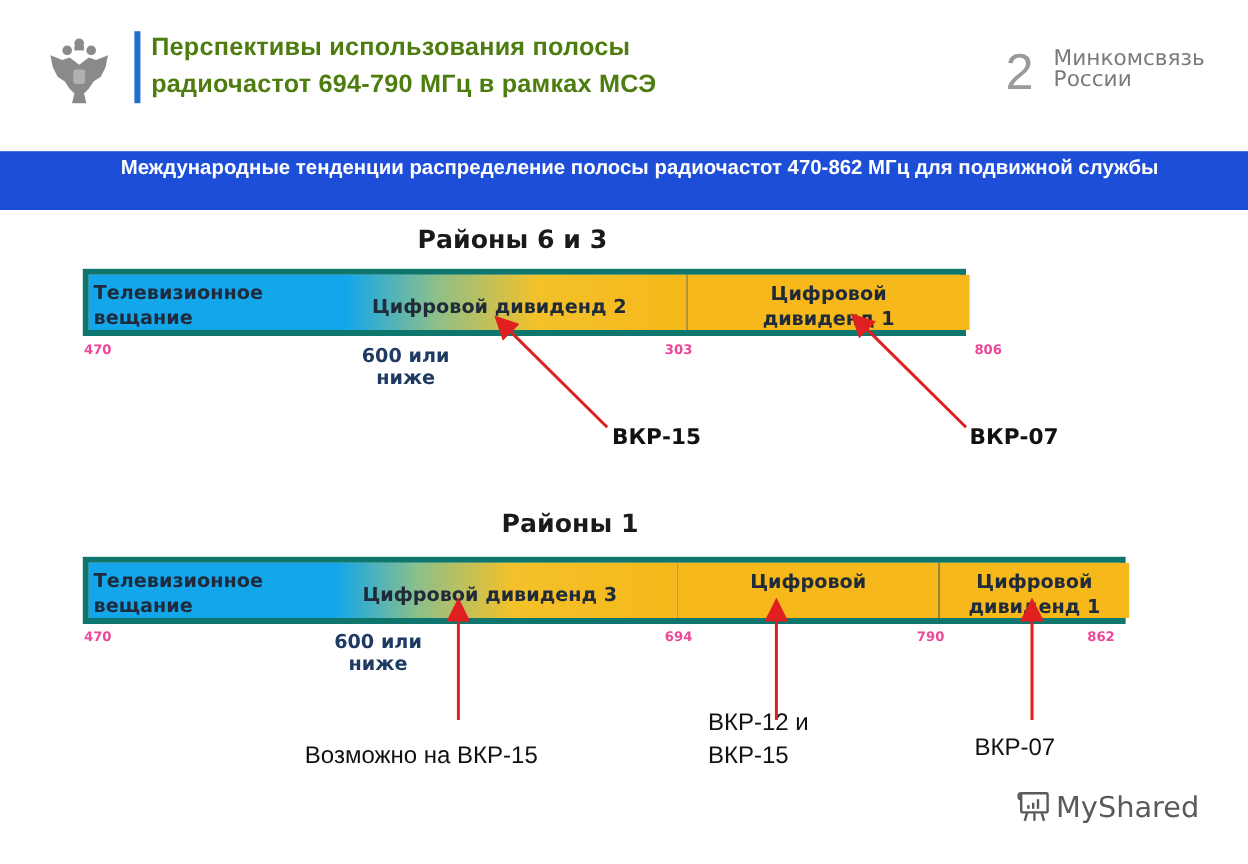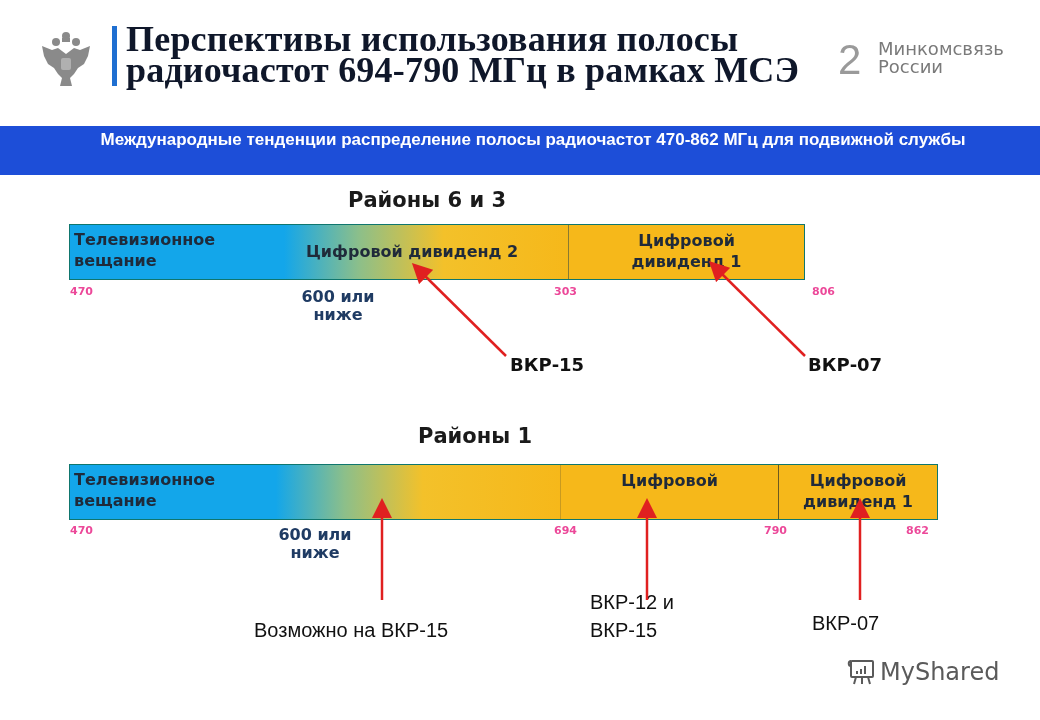--- a/index.html
+++ b/index.html
@@ -7,7 +7,7 @@
   .abs { position:absolute; }
   .emblem { left:38px; top:28px; width:56px; height:60px; }
   .accent-bar { left:112px; top:26px; width:5px; height:60px; background:#1f6fd1; }
-  .title { left:126px; top:24px; color:#0f172a; font-family:Liberation Serif, serif; font-weight:bold; font-size:36px; line-height:31px; letter-spacing:0.2px; }
+  .title { left:126px; top:24px; color:#4d7c0f; font-family:Liberation Sans, sans-serif; font-weight:bold; font-size:21px; line-height:31px; letter-spacing:0.2px; }
   .title div { white-space:nowrap; }
   .ministry-num { left:838px; top:38px; color:#9a9a9a; font-size:42px; line-height:44px; font-family:"Liberation Sans", sans-serif; }
   .ministry-name { left:878px; top:40px; color:#7a7a7a; font-size:18px; line-height:18px; font-family:"DejaVu Sans", sans-serif; }

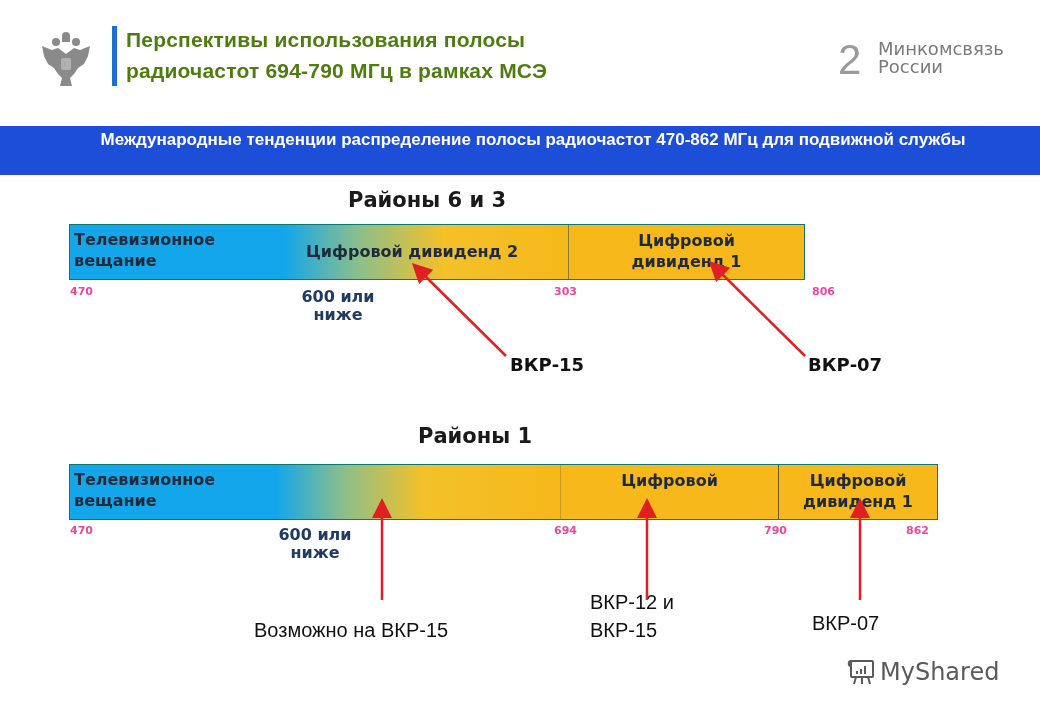--- a/index.html
+++ b/index.html
@@ -14,7 +14,7 @@
   .banner { left:0; top:126px; width:1040px; height:49px; background:#1d4ed8; color:#ffffff; font-family:"Liberation Sans", sans-serif; font-weight:bold; font-size:17px; line-height:20px; text-align:center; }
   .banner-inner { padding:4px 0 0 26px; }
   .region-title { font-family:"DejaVu Sans", sans-serif; font-weight:bold; font-size:21px; color:#1a1a1a; white-space:nowrap; }
-  .bar { border:1px solid #0f766e; box-sizing:border-box; }
+  .bar { border:5px solid #0f766e; box-sizing:border-box; }
   .seg { position:absolute; top:0; height:100%; box-sizing:border-box; font-family:"DejaVu Sans", sans-serif; font-weight:bold; color:#1f2a3a; font-size:16px; line-height:21px; }
   .tick { font-family:"DejaVu Sans", sans-serif; font-weight:bold; font-size:11px; color:#ec4899; white-space:nowrap; line-height:16px; }
   .note { font-family:"DejaVu Sans", sans-serif; font-weight:bold; font-size:16px; color:#1f3b63; text-align:center; line-height:18px; }

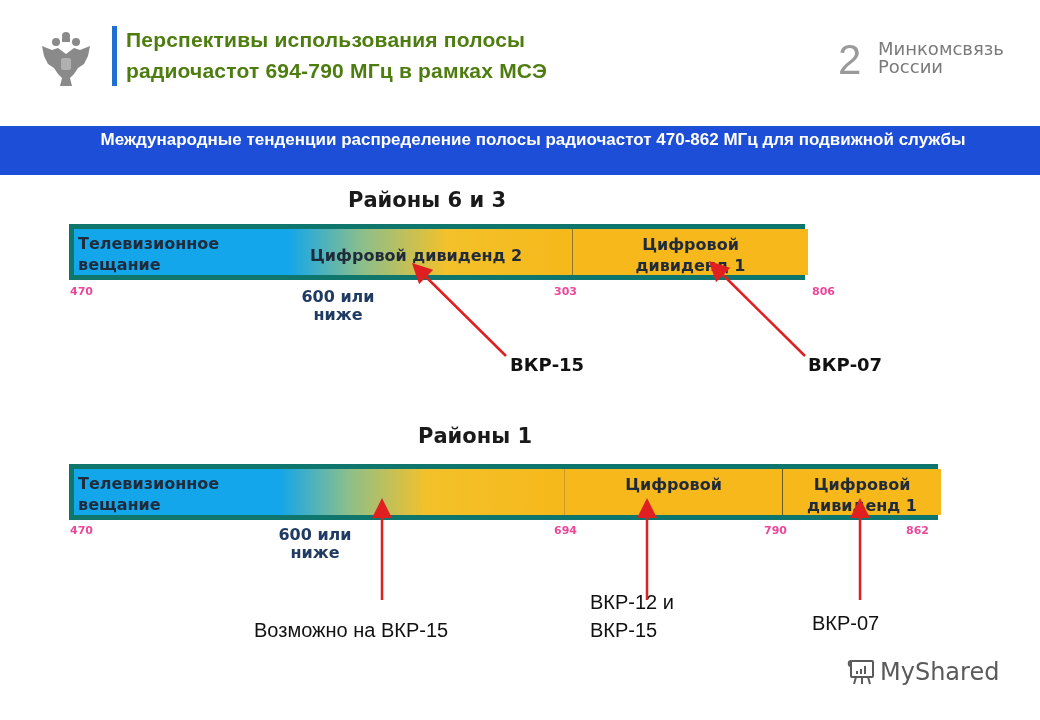--- a/index.html
+++ b/index.html
@@ -89,6 +89,9 @@
     <div>Телевизионное</div>
     <div>вещание</div>
   </div>
+  <div class="seg" style="left:228px; top:16px; height:auto; width:262px;">
+    <div>Цифровой дивиденд 3</div>
+  </div>
   <div class="seg" style="left:490px; width:218px; background:#f6b81a; border-left:1px solid #c89a20; text-align:center; padding-top:5px;">
     <div>Цифровой</div>
   </div>

